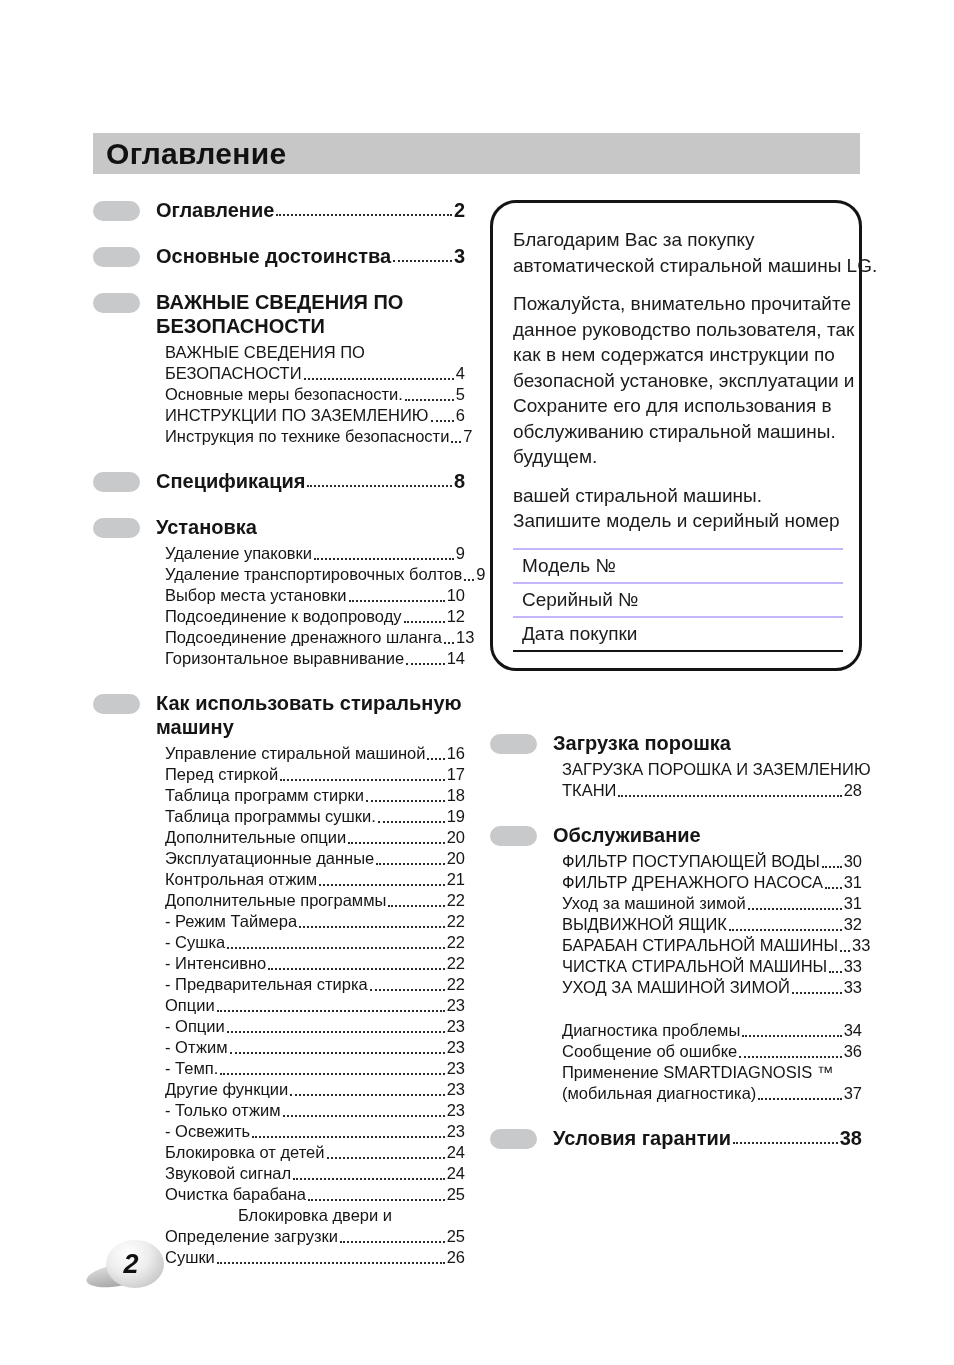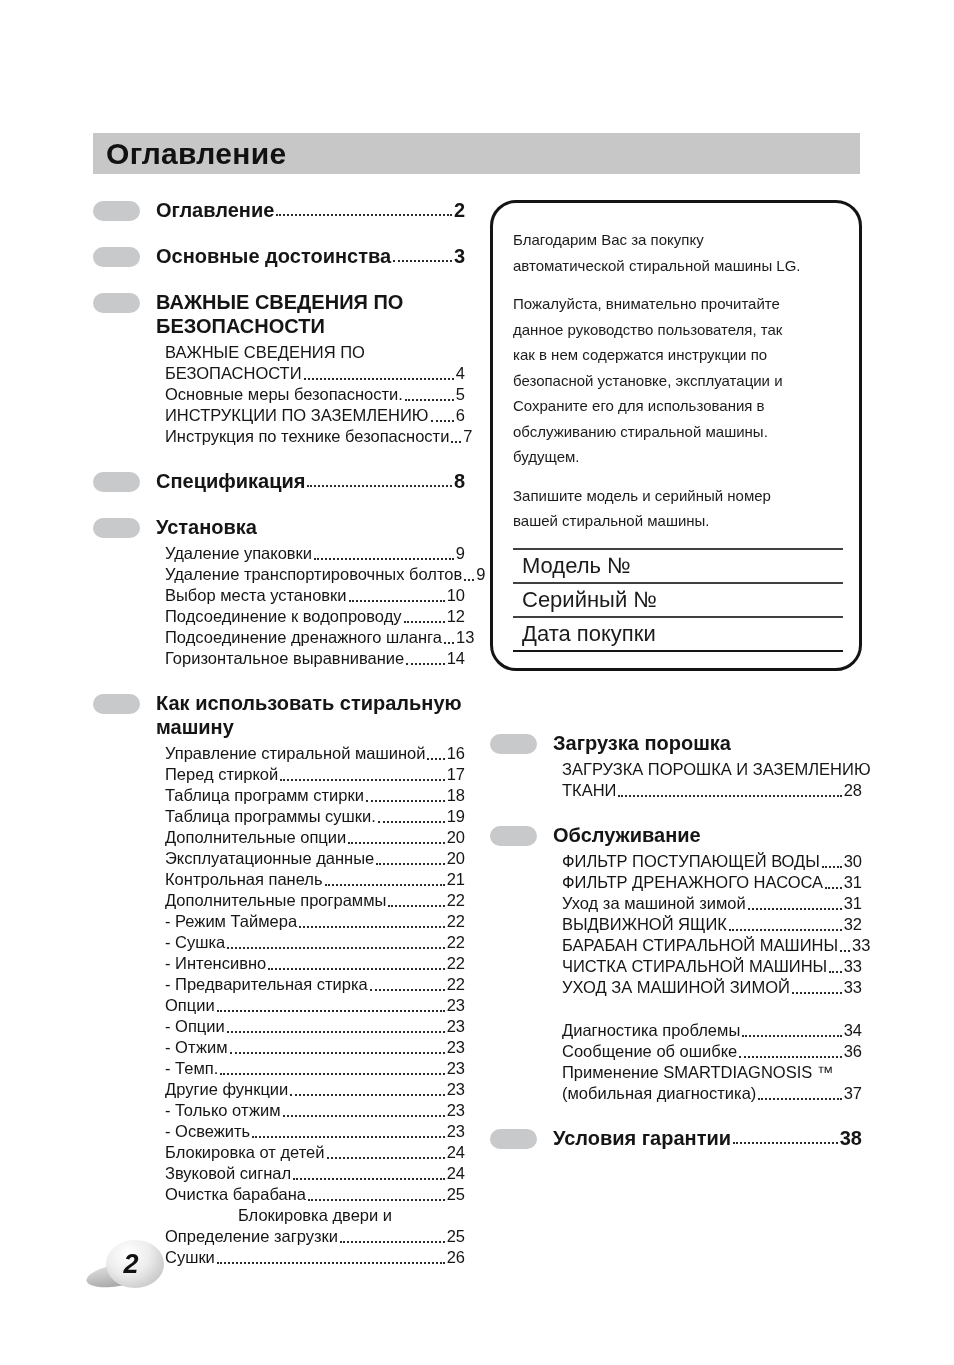--- a/index.html
+++ b/index.html
@@ -53,7 +53,7 @@
     padding:24px 16px 16px 20px; width:372px;
   }
   .box-para { margin-bottom:13px; }
-  .box-line { font-size:15px; line-height:25.5px; white-space:nowrap; color:#1b1b1b; }
+  .box-line { font-size:19px; line-height:25.5px; white-space:nowrap; color:#1b1b1b; }
   .fields { margin-top:14px; border-bottom:2px solid #141414; }
   .field-row {
     border-top:2px solid #404040; padding:5px 0 5px 9px;

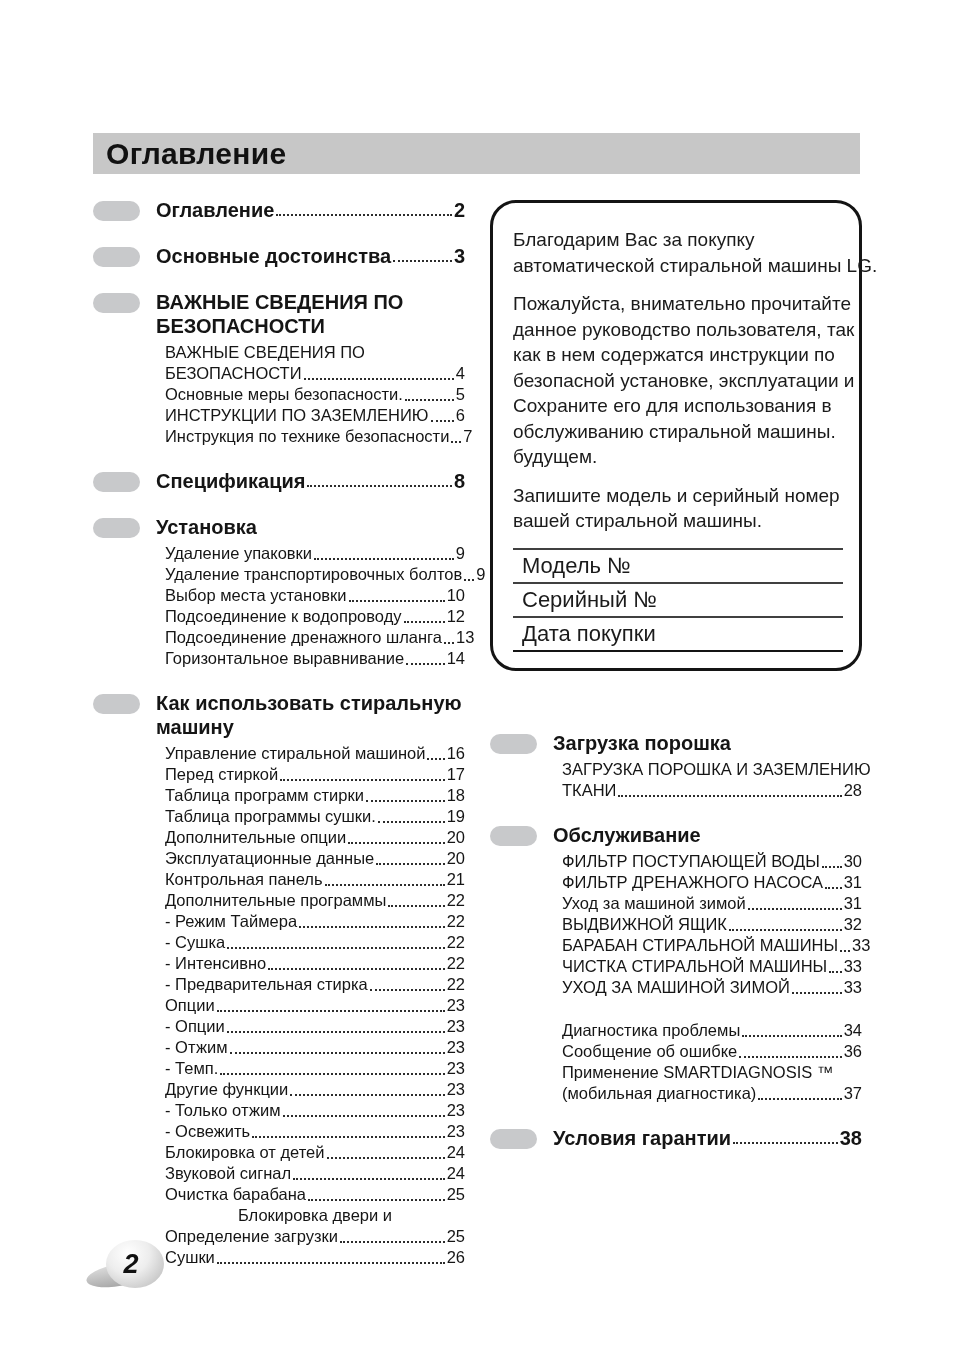--- a/index.html
+++ b/index.html
@@ -411,8 +411,8 @@
           <div class="box-line">будущем.</div>
         </div>
         <div class="box-para">
+          <div class="box-line">вашей стиральной машины.</div>
           <div class="box-line">Запишите модель и серийный номер</div>
-          <div class="box-line">вашей стиральной машины.</div>
         </div>
       </div>
     <div class="fields">

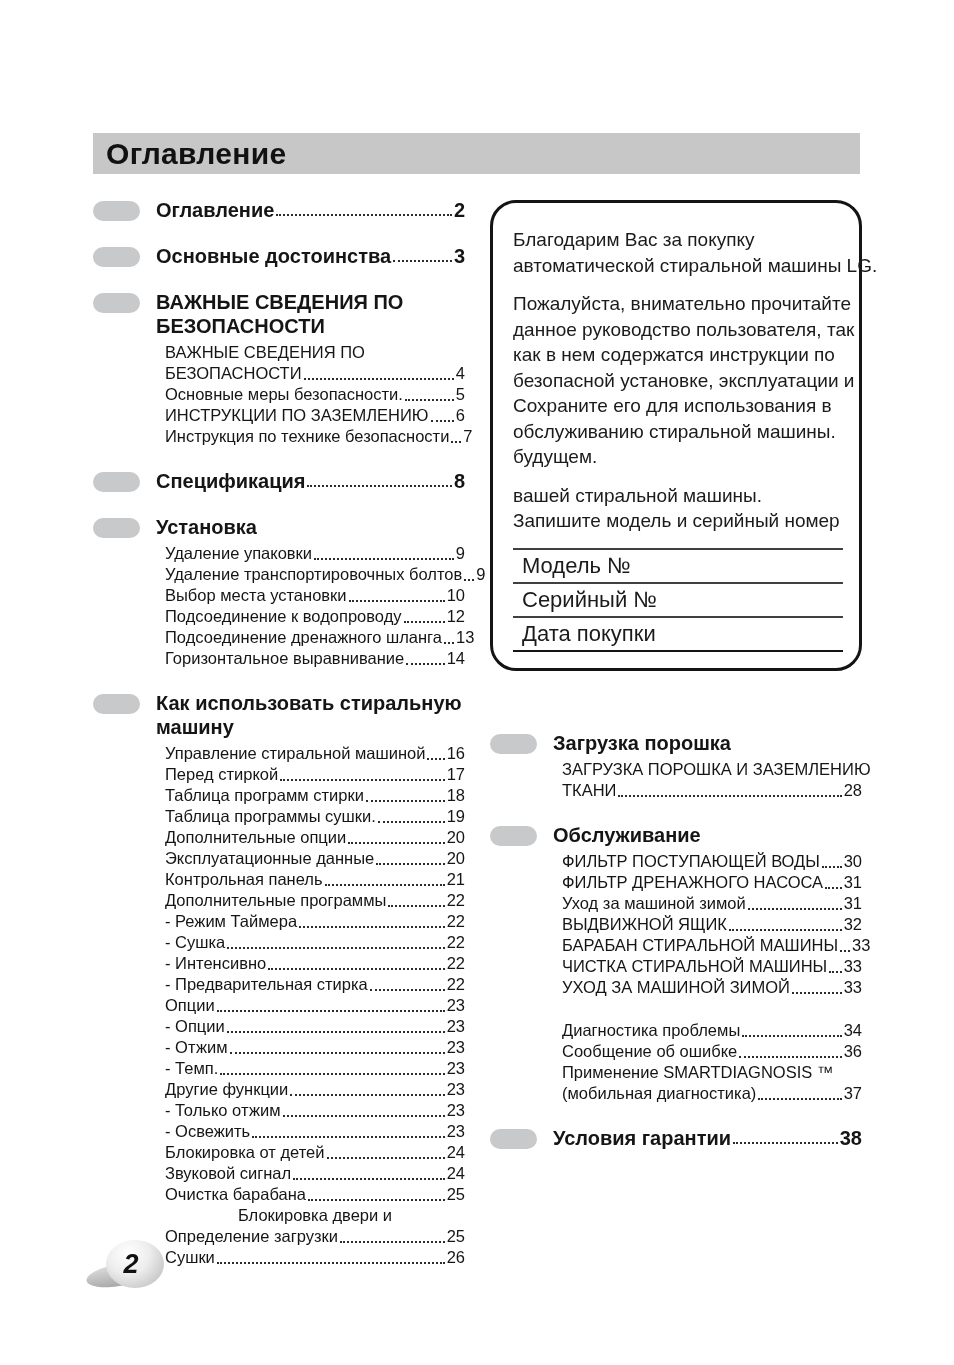--- a/index.html
+++ b/index.html
@@ -56,8 +56,8 @@
   .box-line { font-size:19px; line-height:25.5px; white-space:nowrap; color:#1b1b1b; }
   .fields { margin-top:14px; border-bottom:2px solid #141414; }
   .field-row {
-    border-top:2px solid #404040; padding:5px 0 5px 9px;
-    font-size:22px; line-height:22px; color:#1b1b1b;
+    border-top:2px solid #c4b5fd; padding:5px 0 5px 9px;
+    font-size:19px; line-height:22px; color:#1b1b1b;
   }
   .right-sections { margin-top:60px; }
 

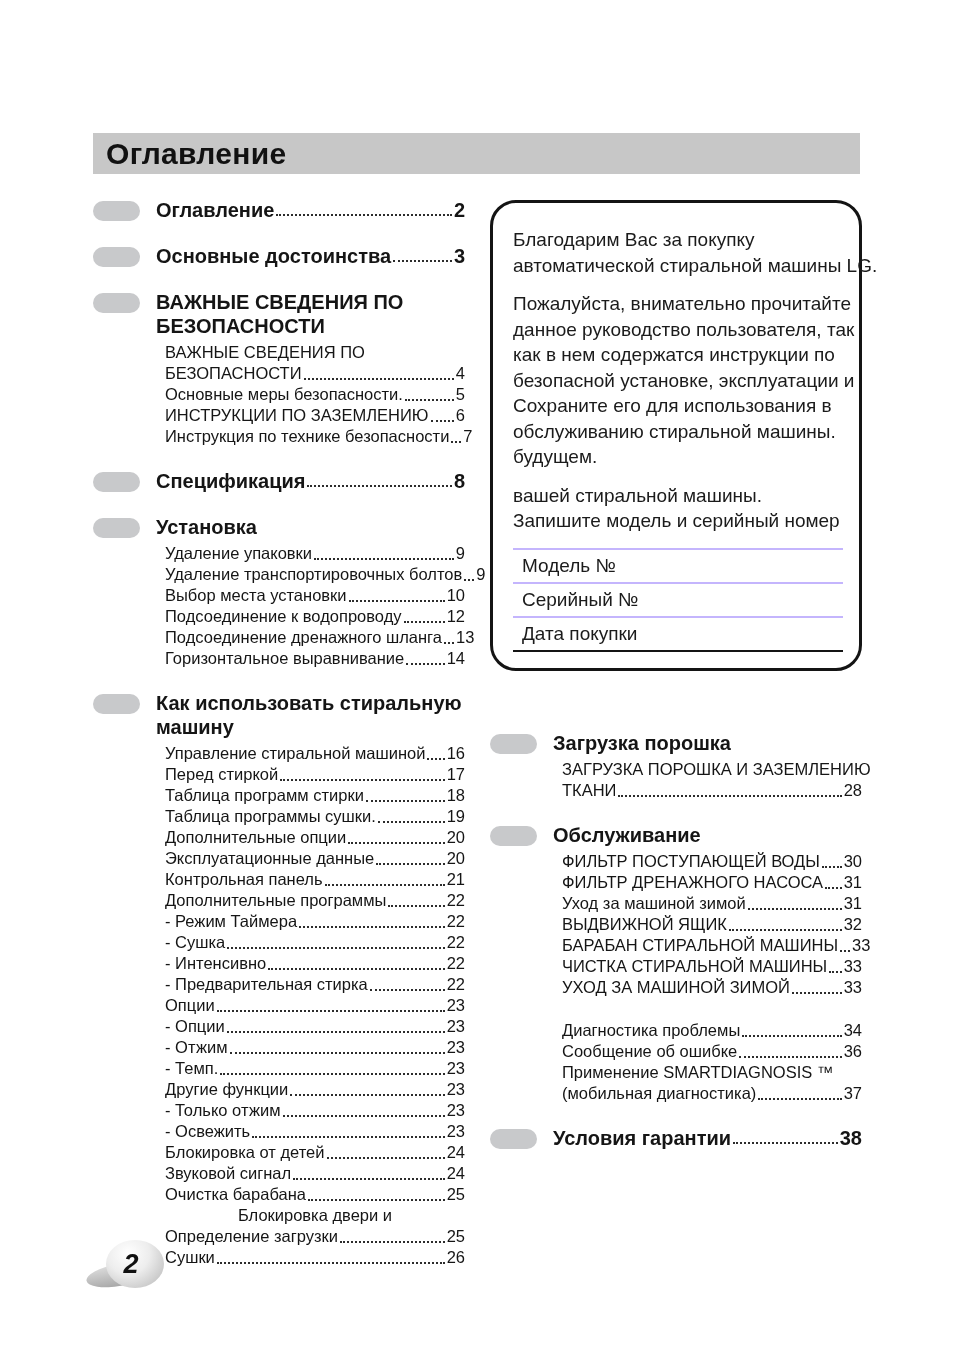--- a/index.html
+++ b/index.html
@@ -265,7 +265,7 @@
         </div>
         <div class="item">
           <div class="item-row">
-            <span class="item-text">Контрольная панель</span>
+            <span class="item-text">Контрольная отжим</span>
             <span class="leader"></span>
             <span class="item-page">21</span>
           </div>

